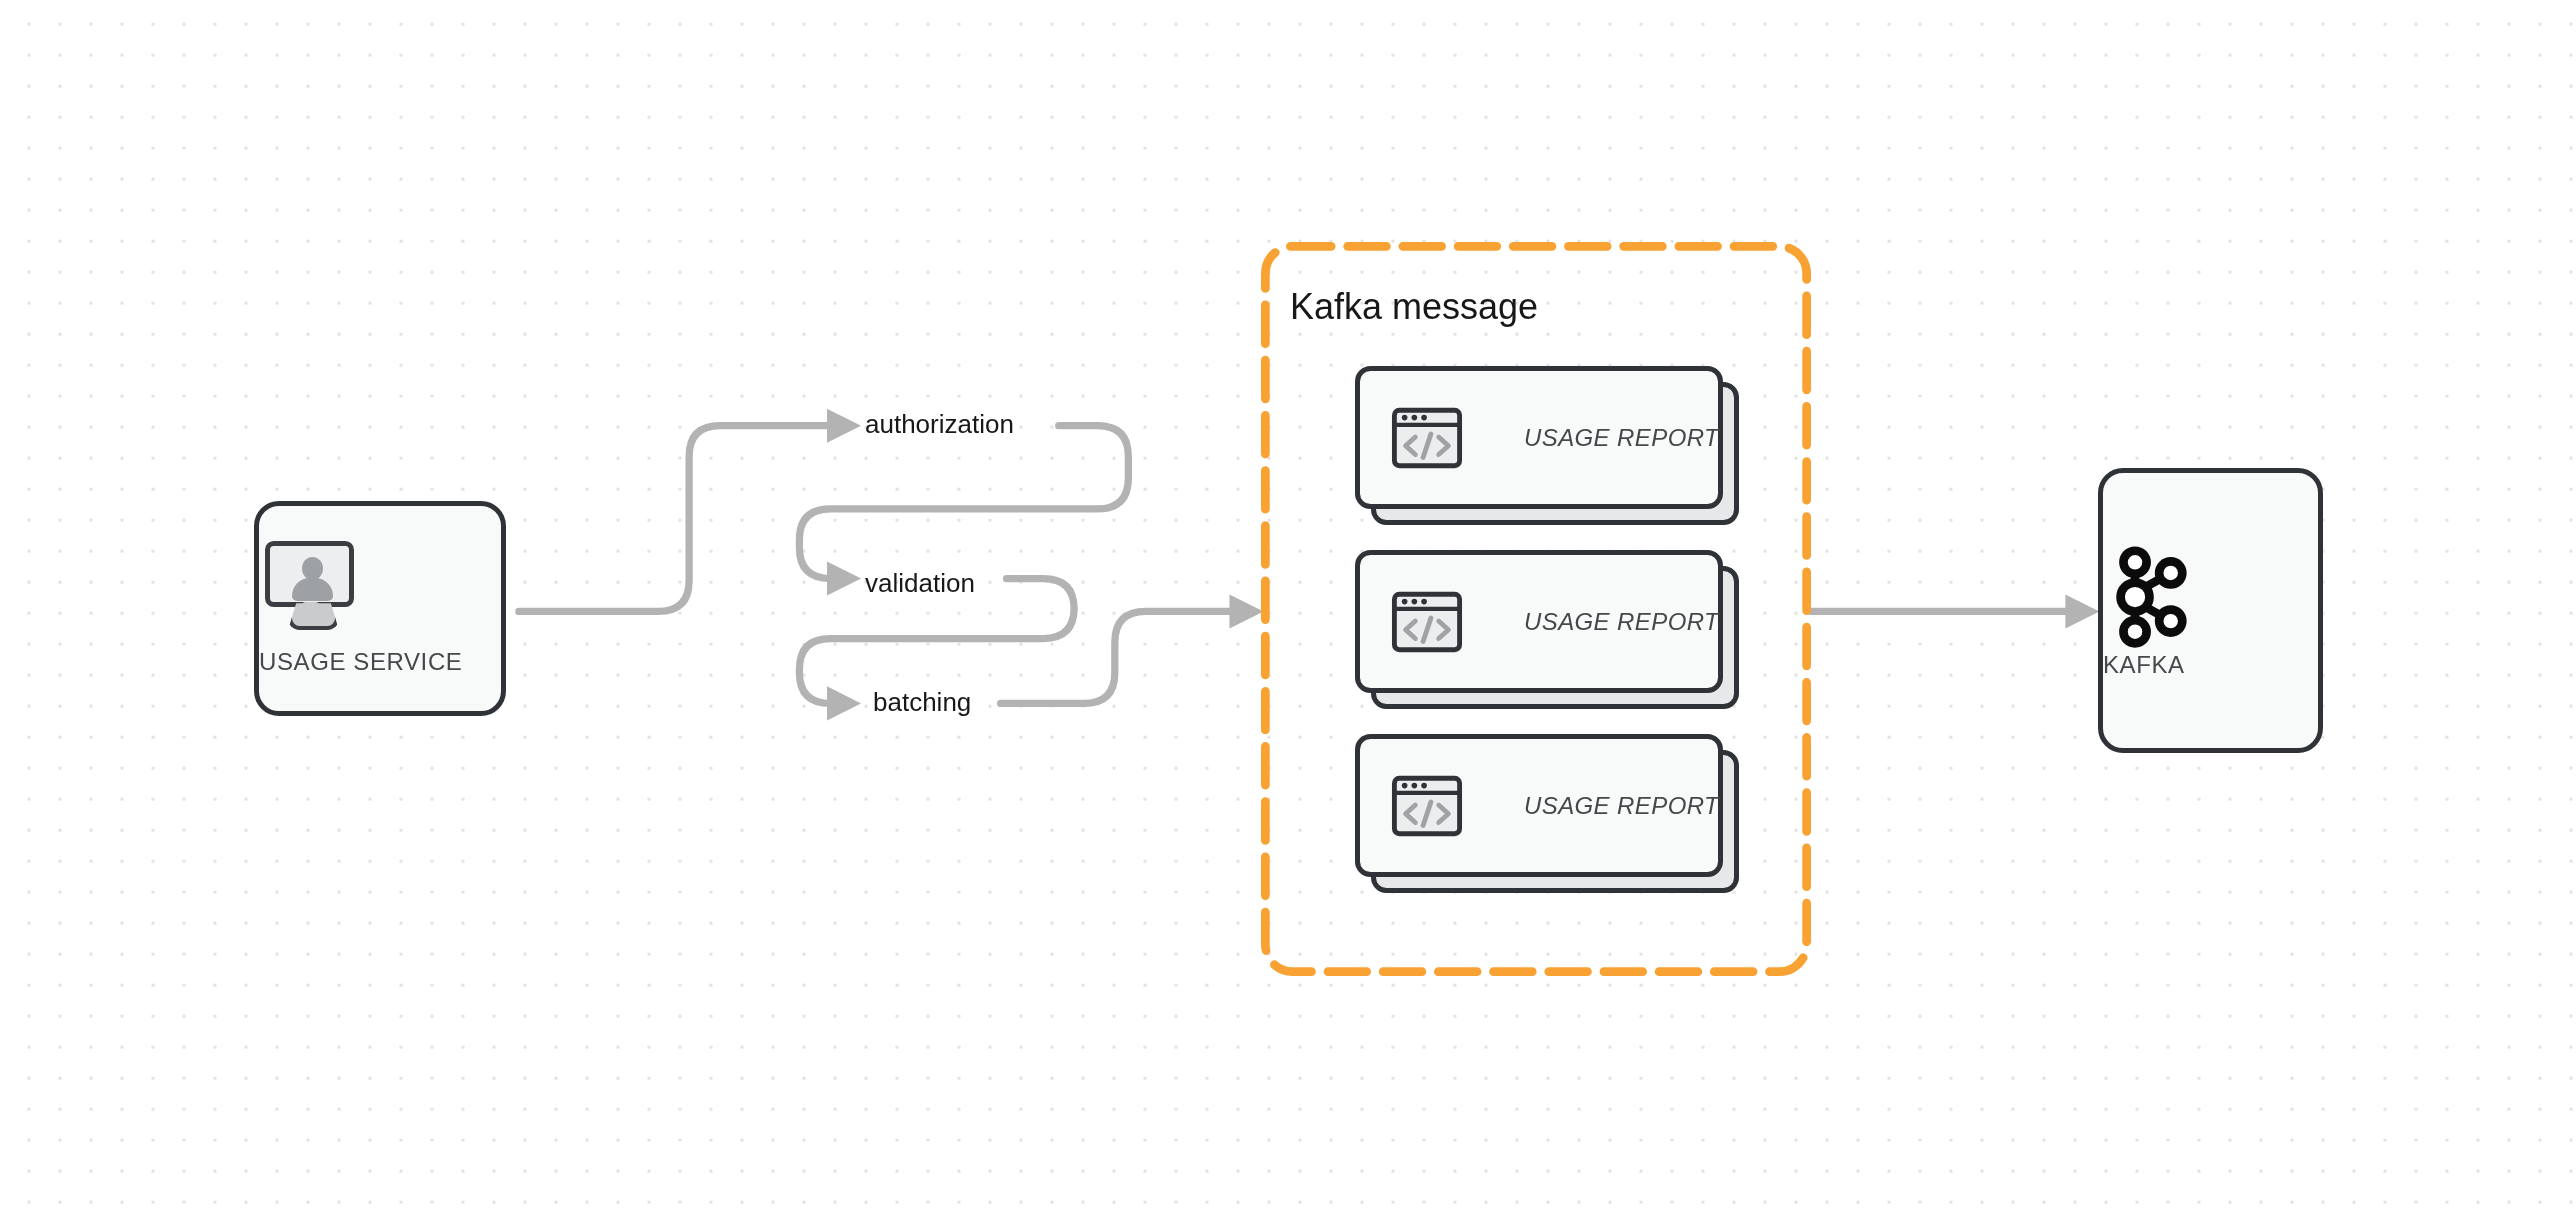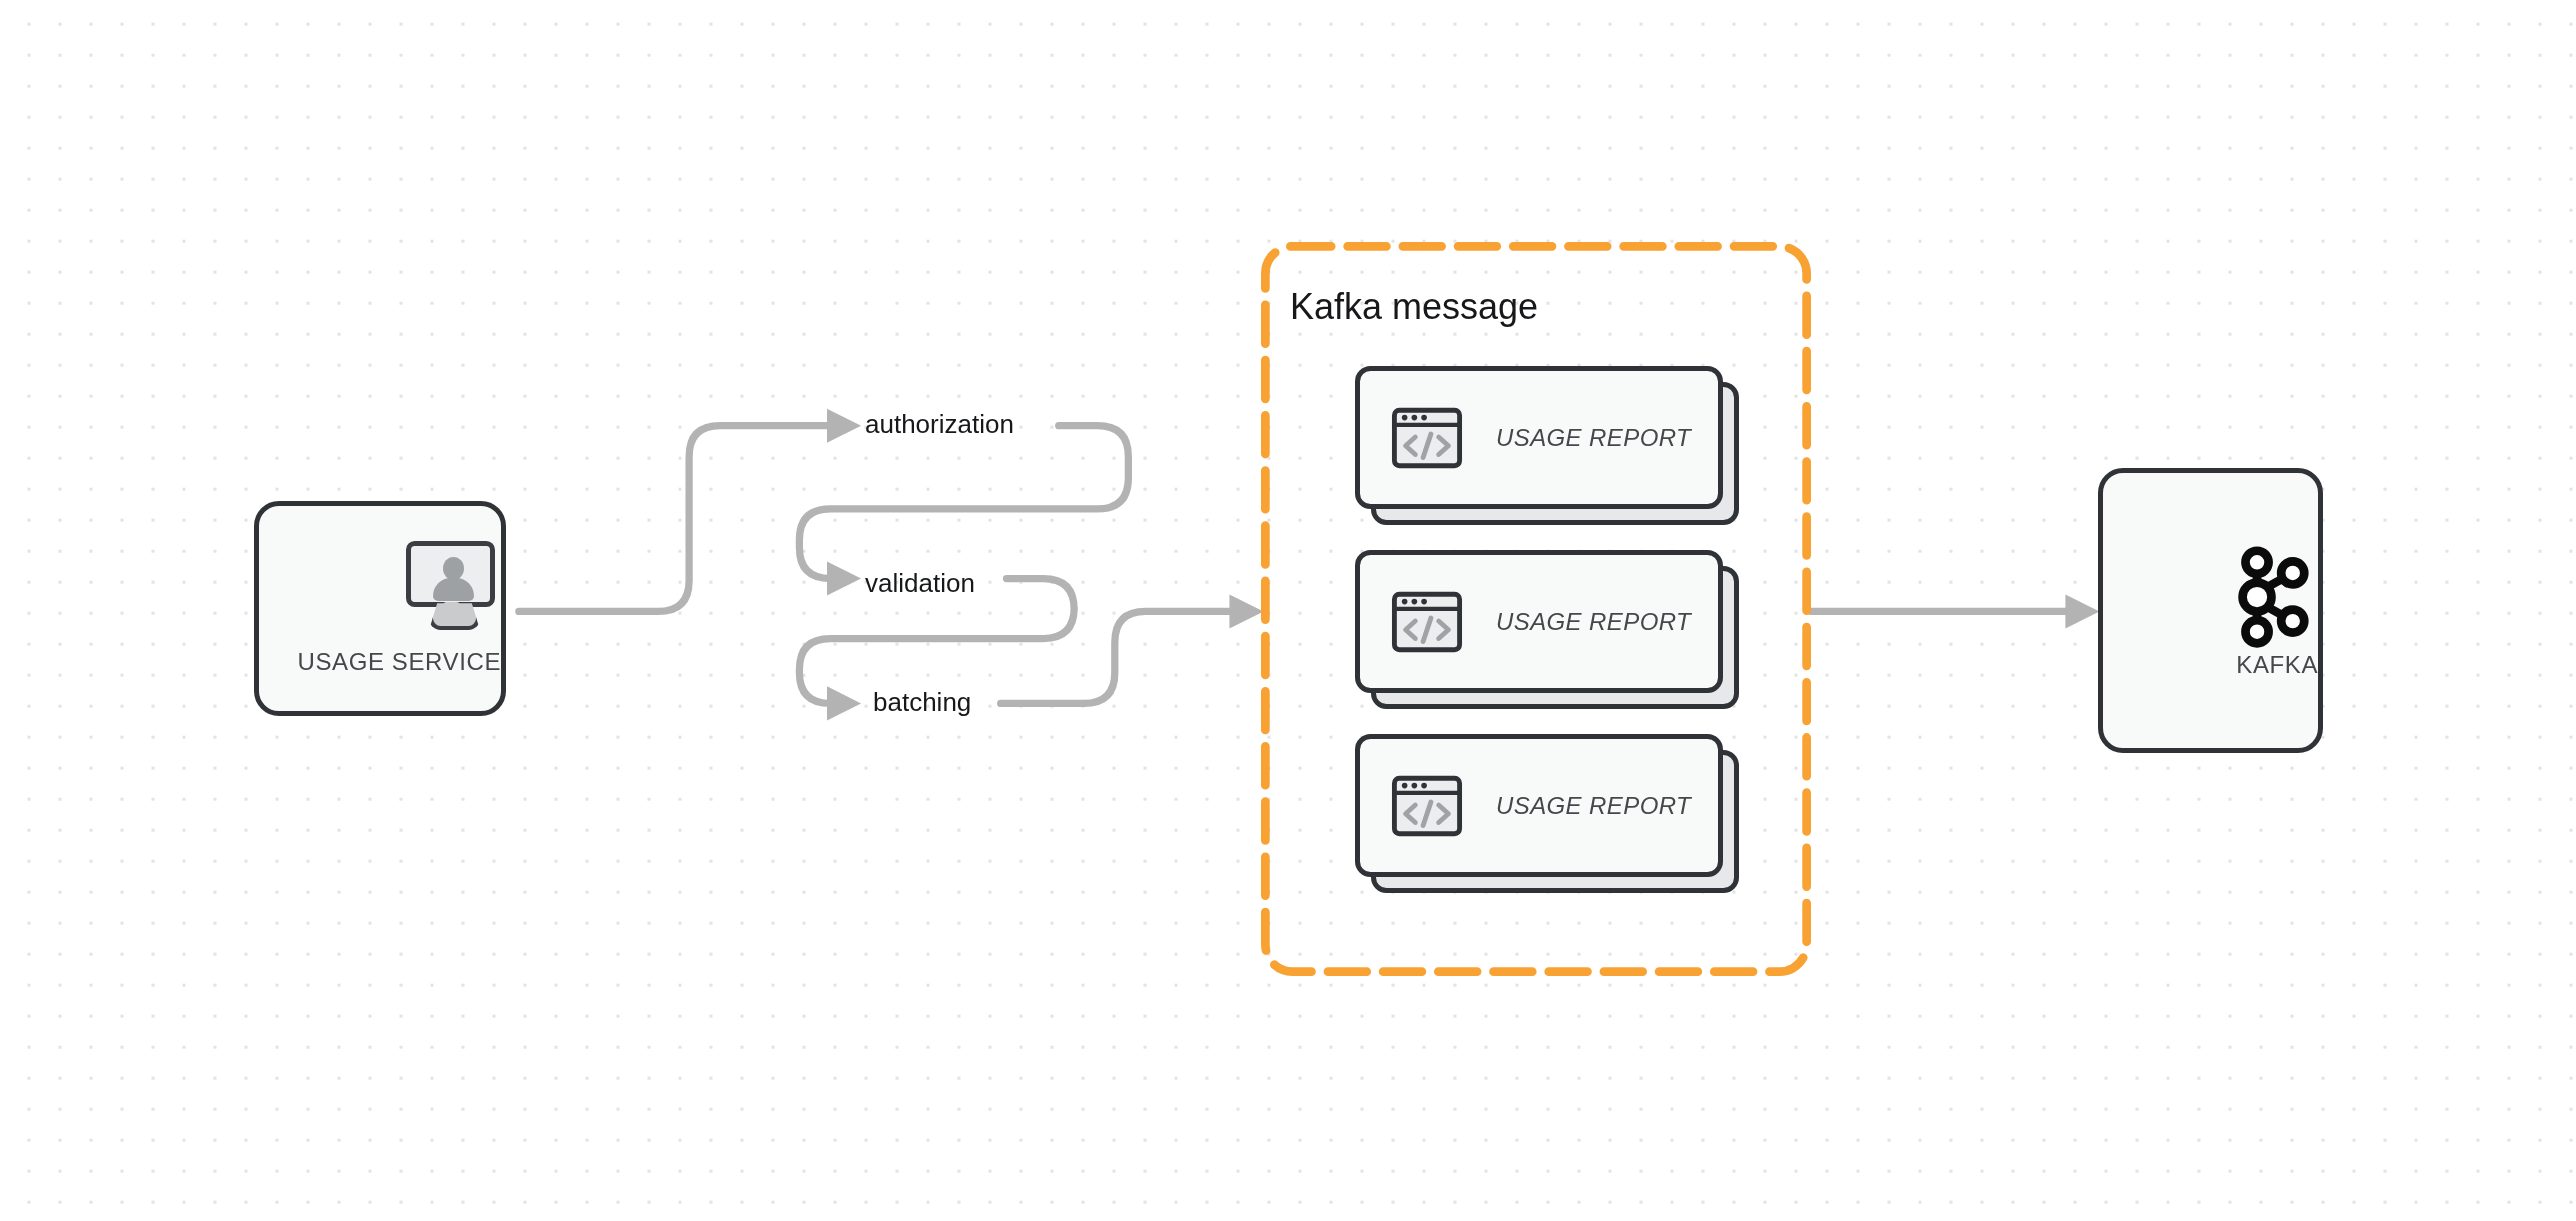--- a/index.html
+++ b/index.html
@@ -111,7 +111,7 @@
     background:#F8F9F9;
     border:5.8px solid #2F3337;
     border-radius:15.5px;
-    display:flex;align-items:center;
+    display:flex;align-items:center;gap:28px;
   }
   .card-icon{margin-left:31px;width:72px;height:72px;flex:none;}
   .card-text{

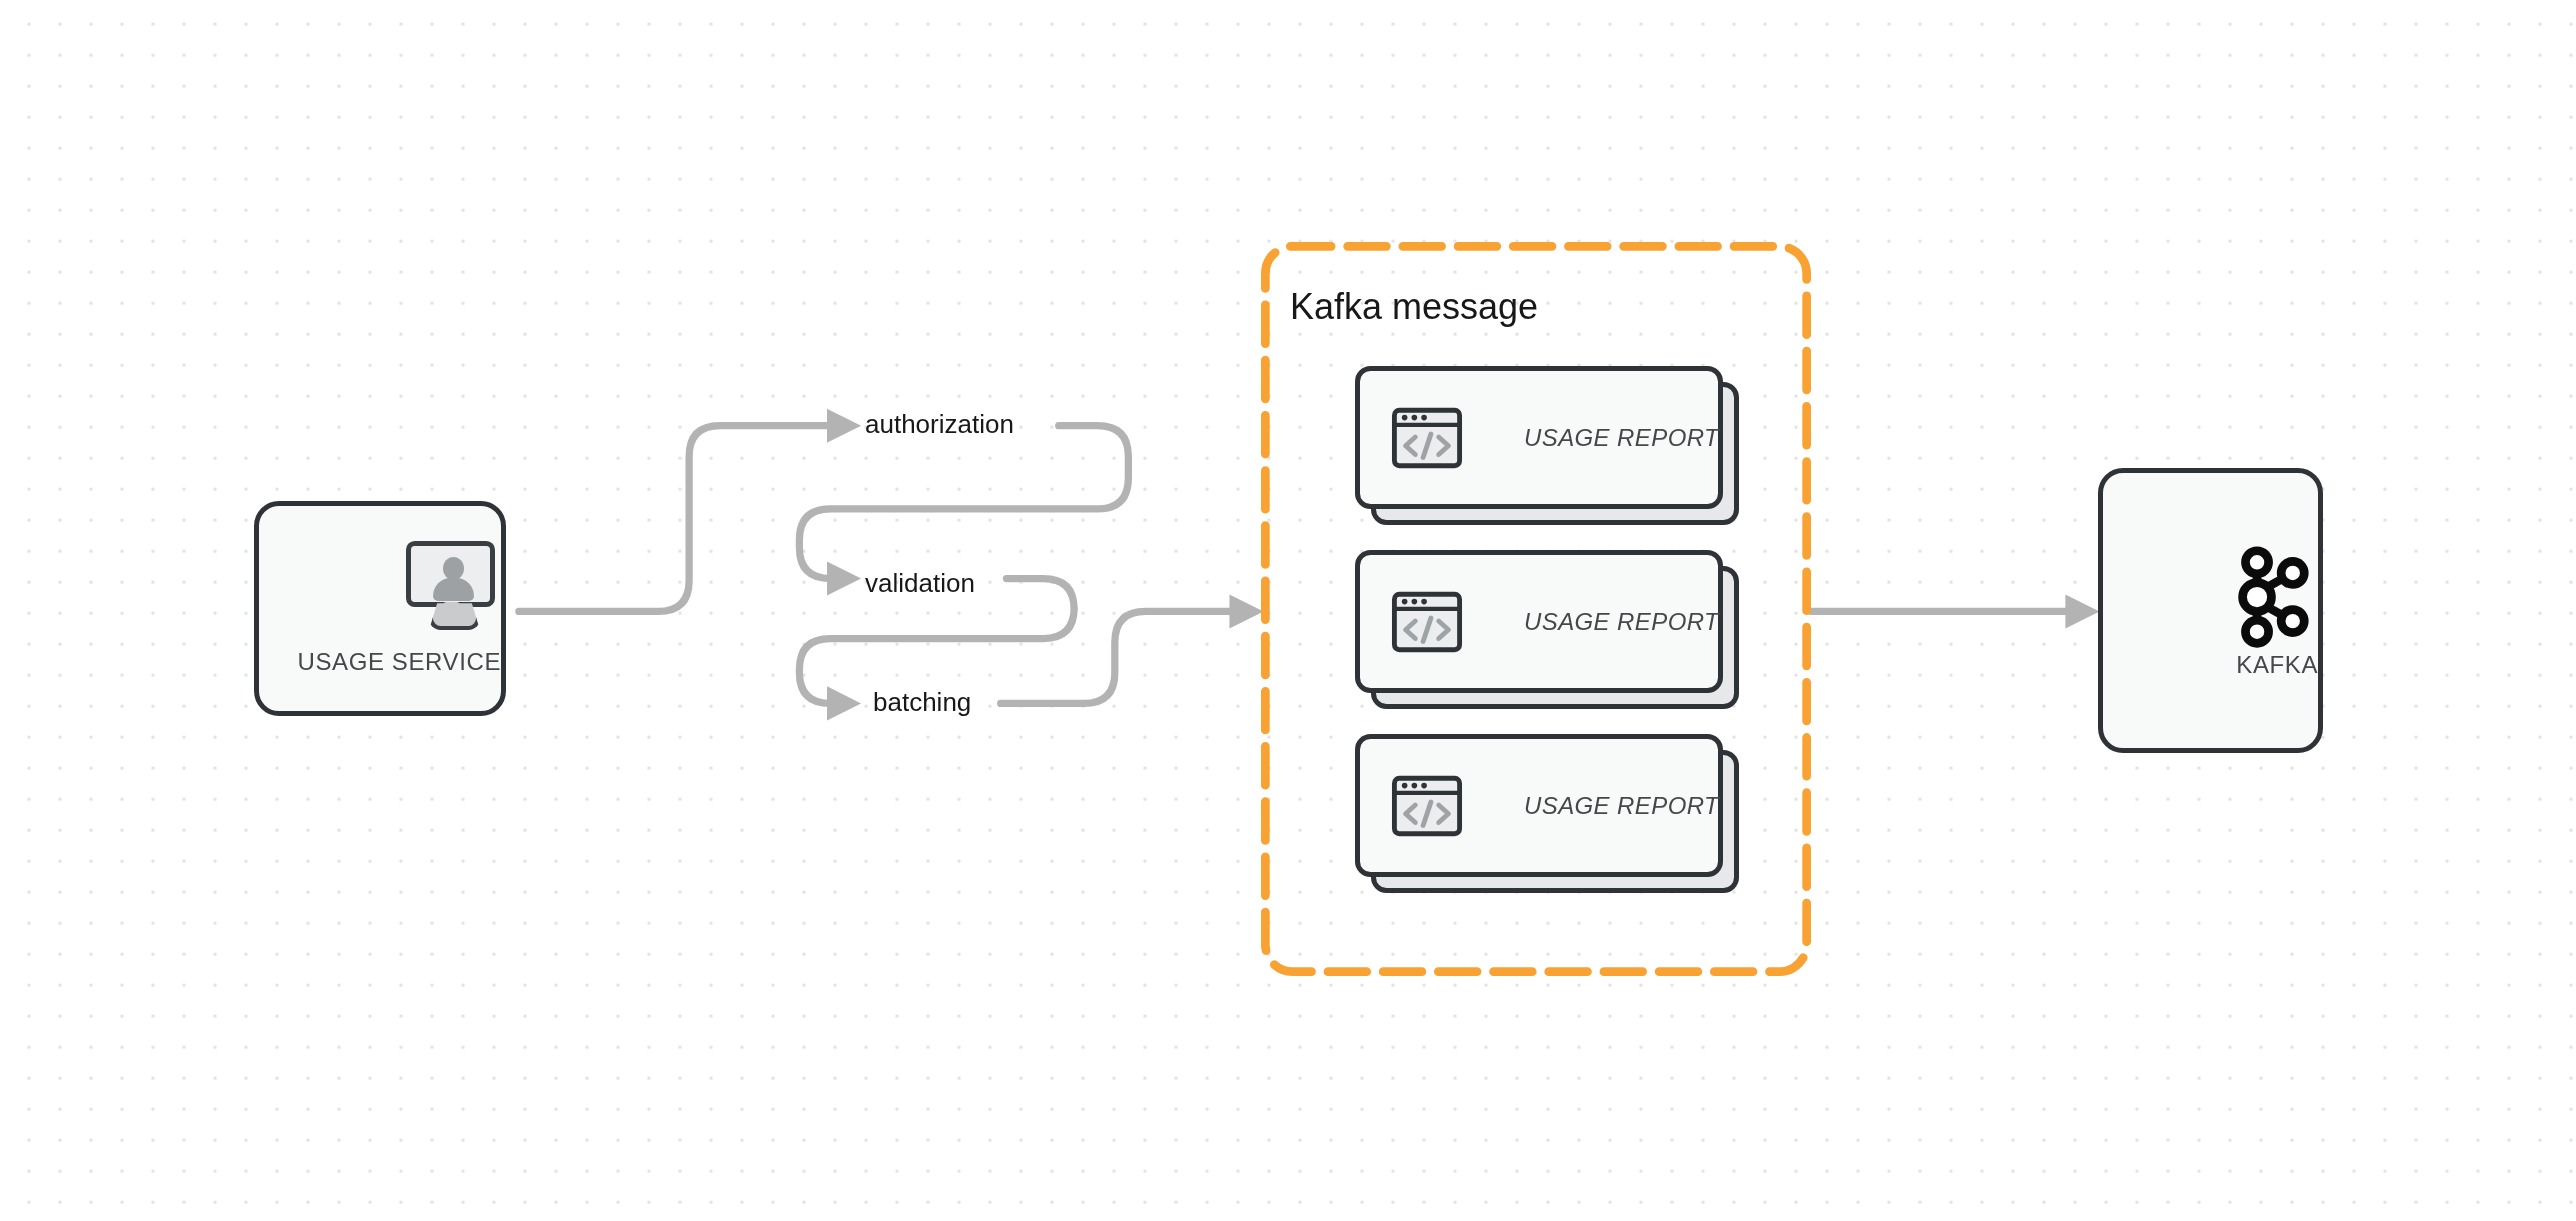--- a/index.html
+++ b/index.html
@@ -27,7 +27,7 @@
     border-radius:25px;
     display:flex;
     flex-direction:column;
-    align-items:flex-end;
+    align-items:flex-start;
     justify-content:center;
   }
   .node-label{

